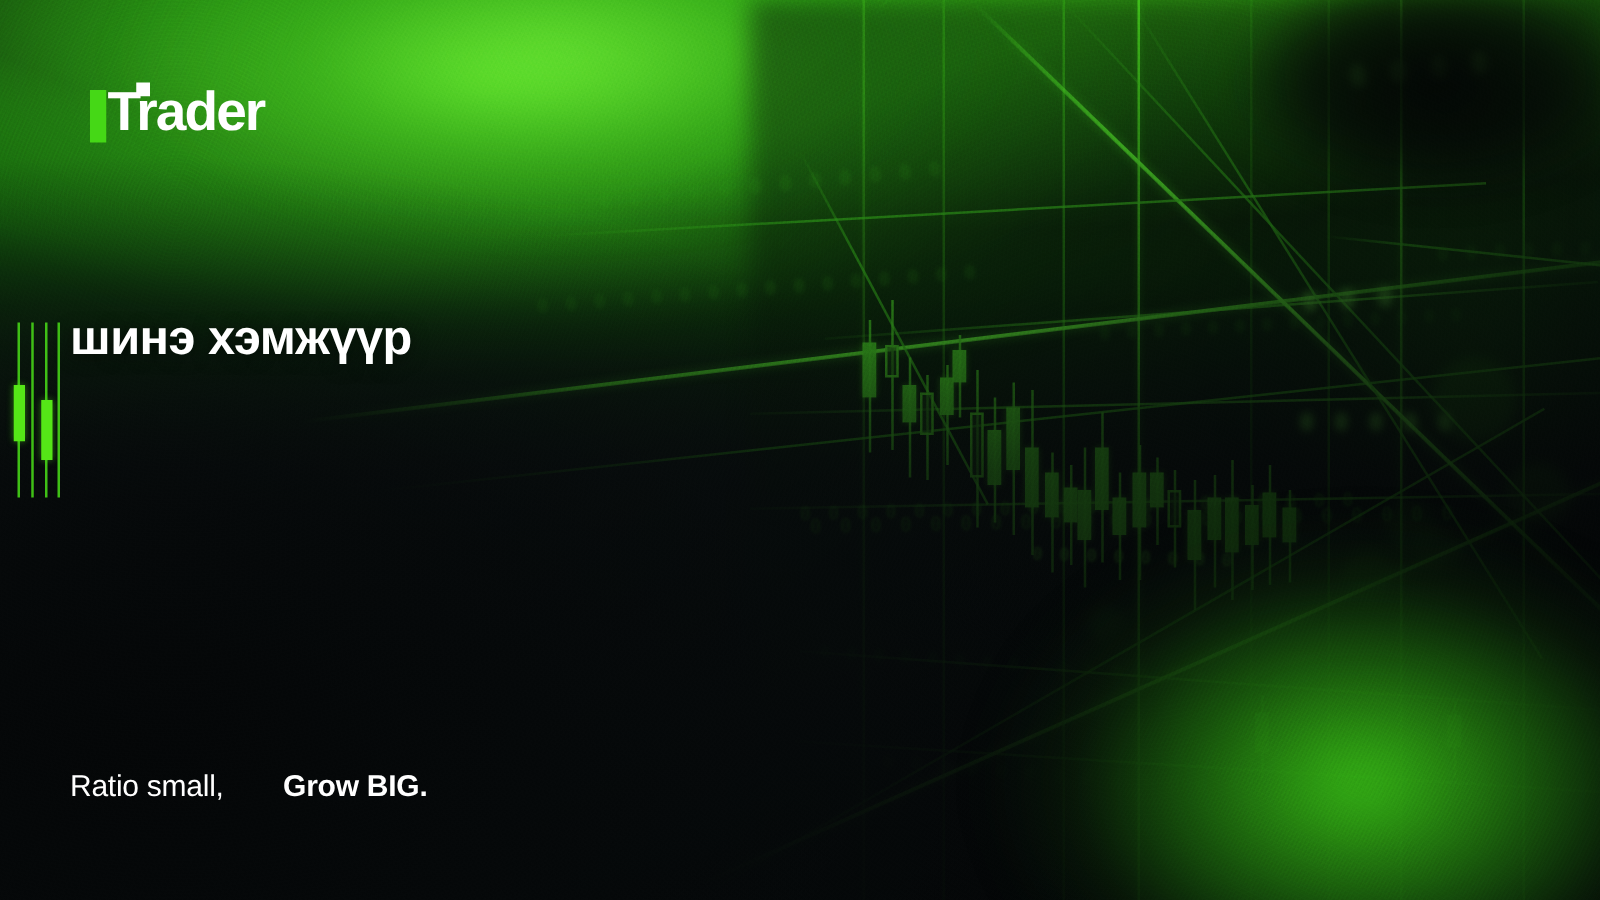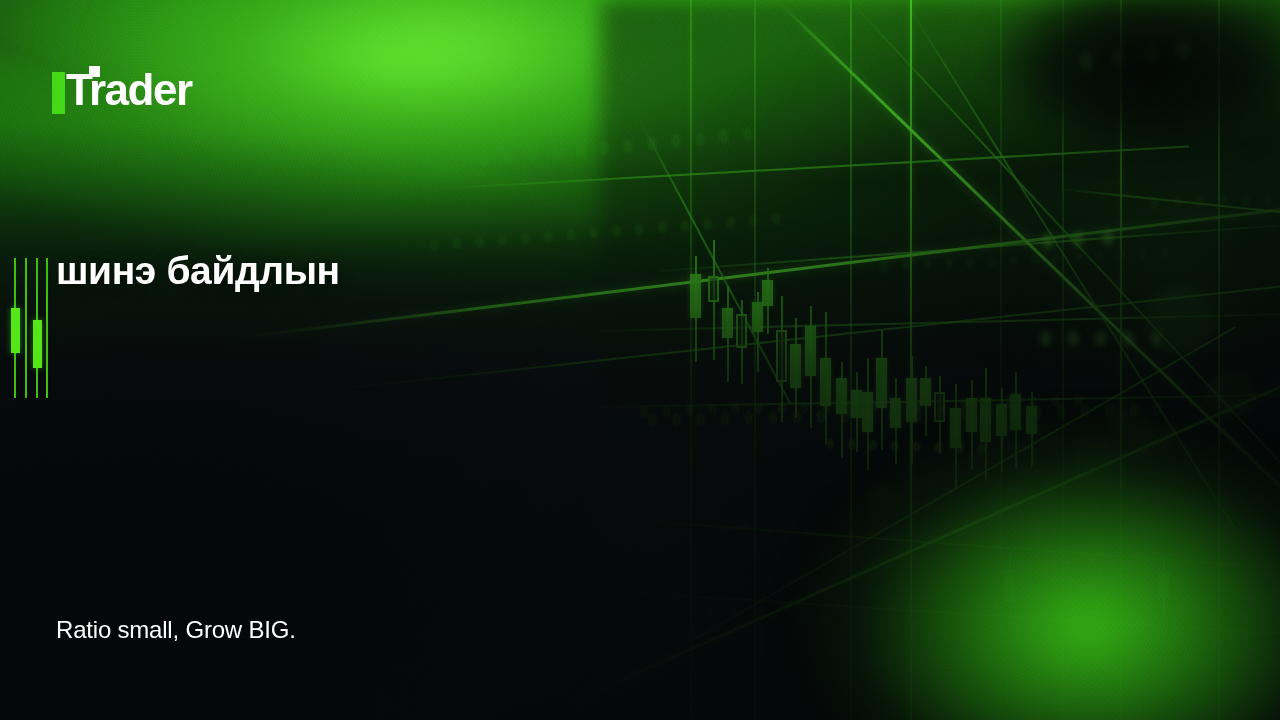--- a/index.html
+++ b/index.html
@@ -141,7 +141,7 @@
 
   
   .logo {
-    position: absolute; left: 52px; top: 66px;
+    position: absolute; left: 72px; top: 66px;
     display: flex; align-items: flex-start;
     height: 48px;
     z-index: 20;

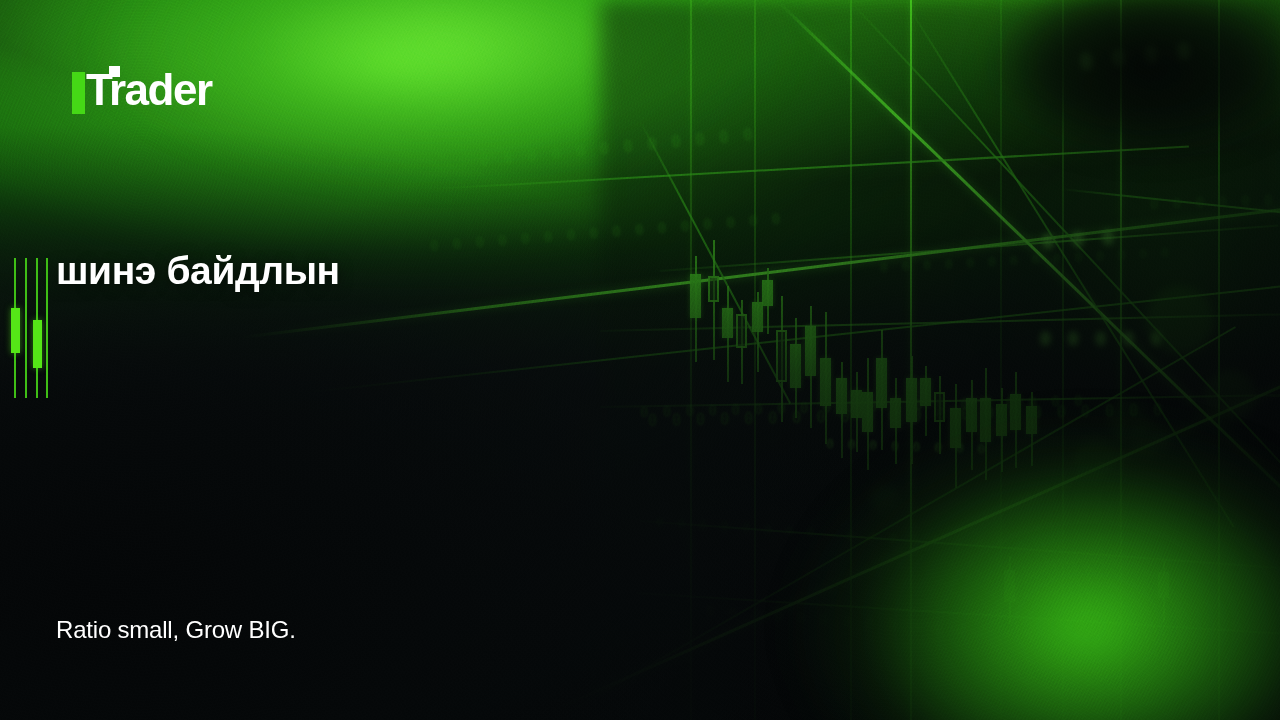--- a/index.html
+++ b/index.html
@@ -395,7 +395,7 @@
     </div>
 
   <h1 class="headline">
-    <span class="ln">шинэ байдлын</span>
+    <span class="ln">шинэ хэмжүүр</span>
   </h1>
 
   <div class="tagline">

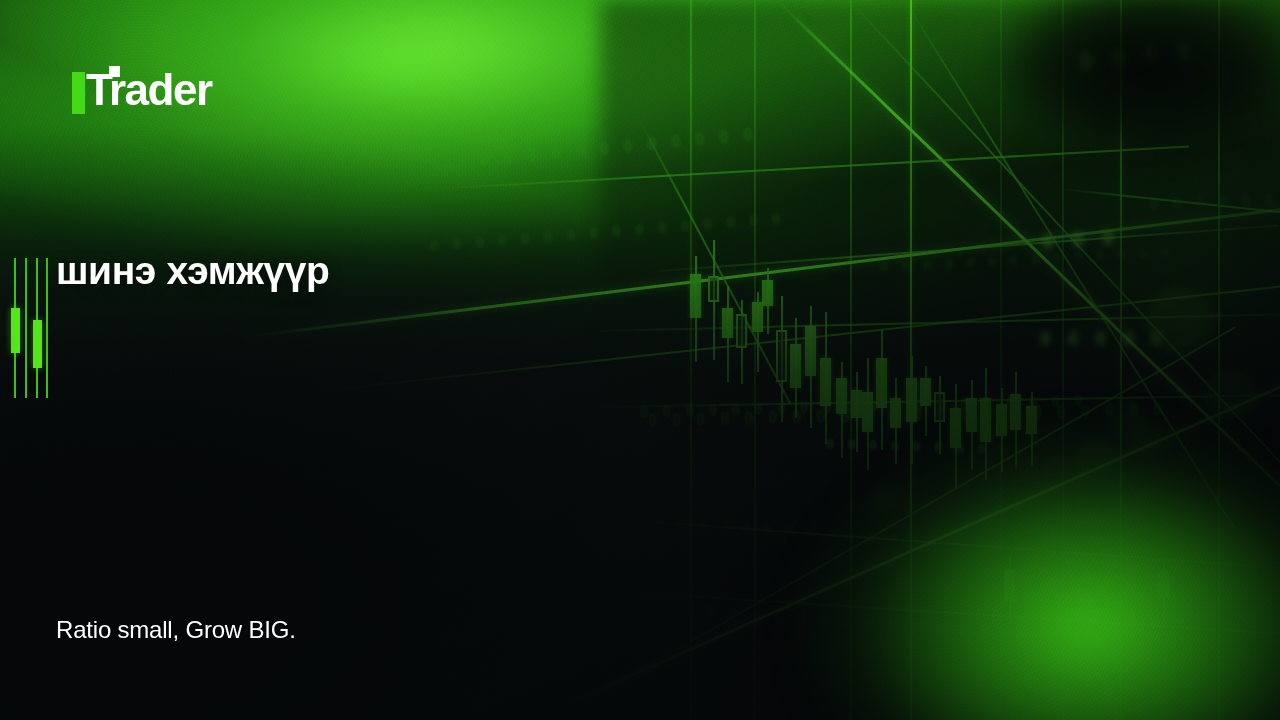--- a/index.html
+++ b/index.html
@@ -207,7 +207,7 @@
     font-weight: normal;
     letter-spacing: -0.2px;
   }
-  .tagline b { font-weight: normal; }
+  .tagline b { font-weight: bold; margin-left: 41px; }
 </style>
 </head>
 <body>

